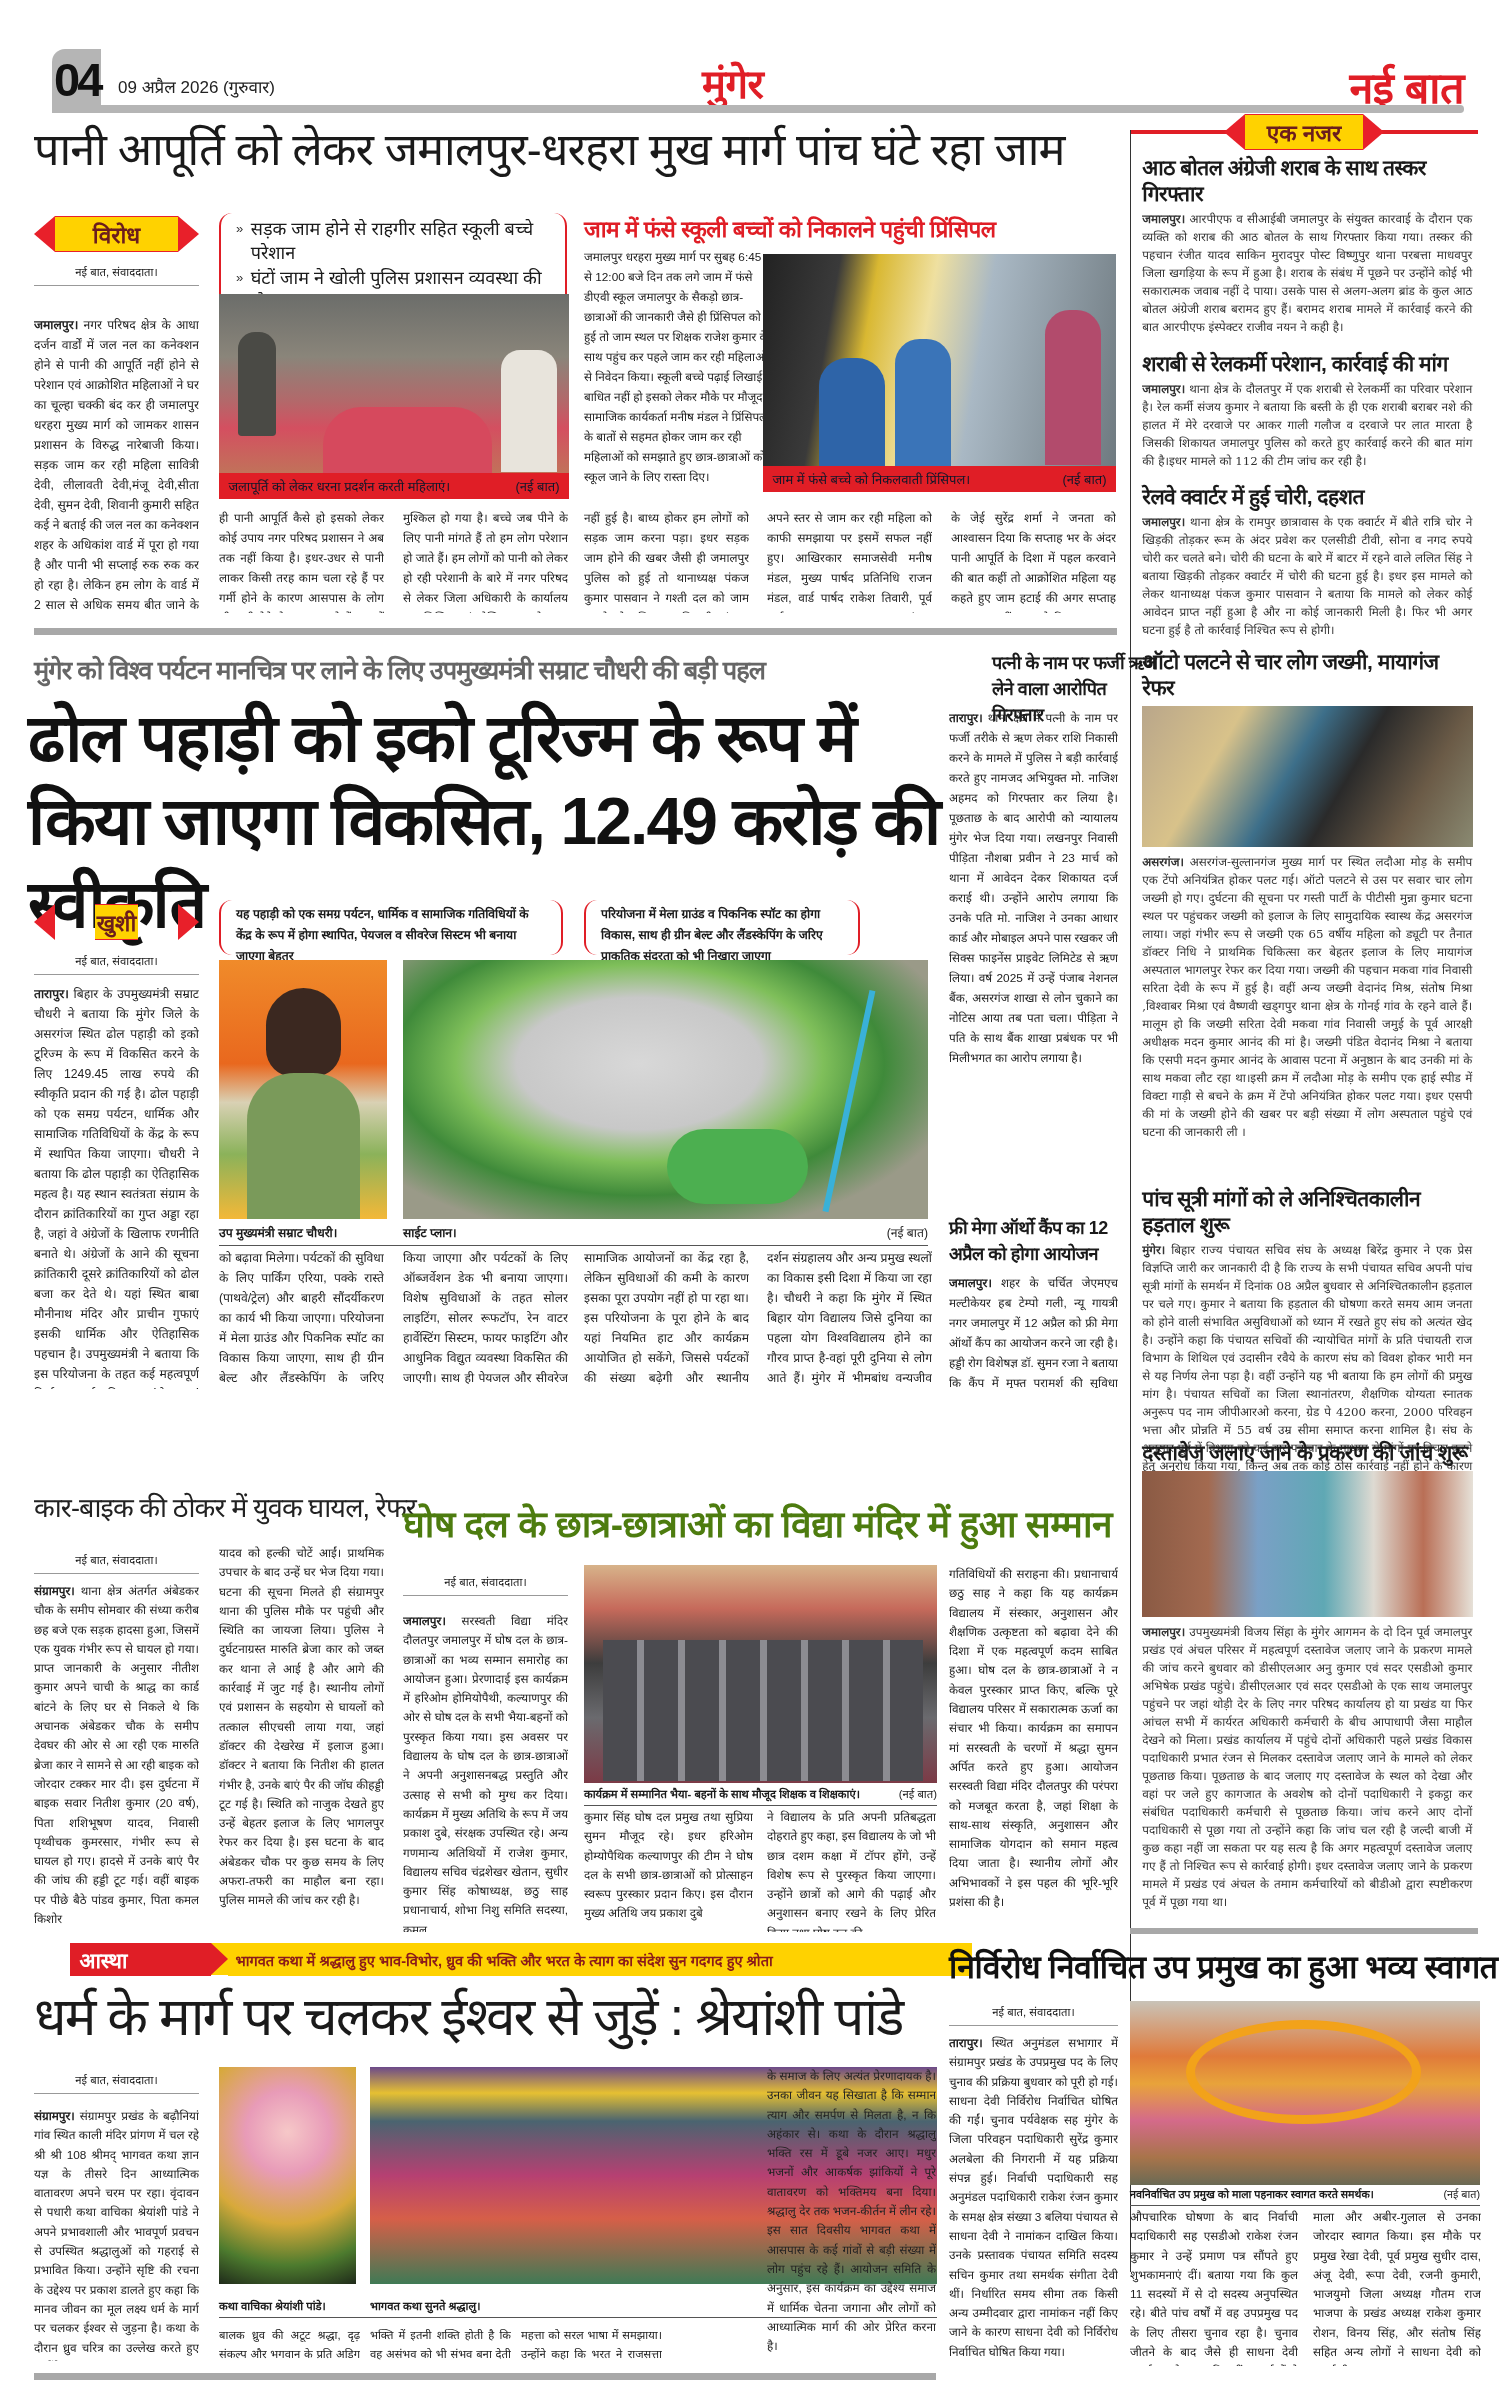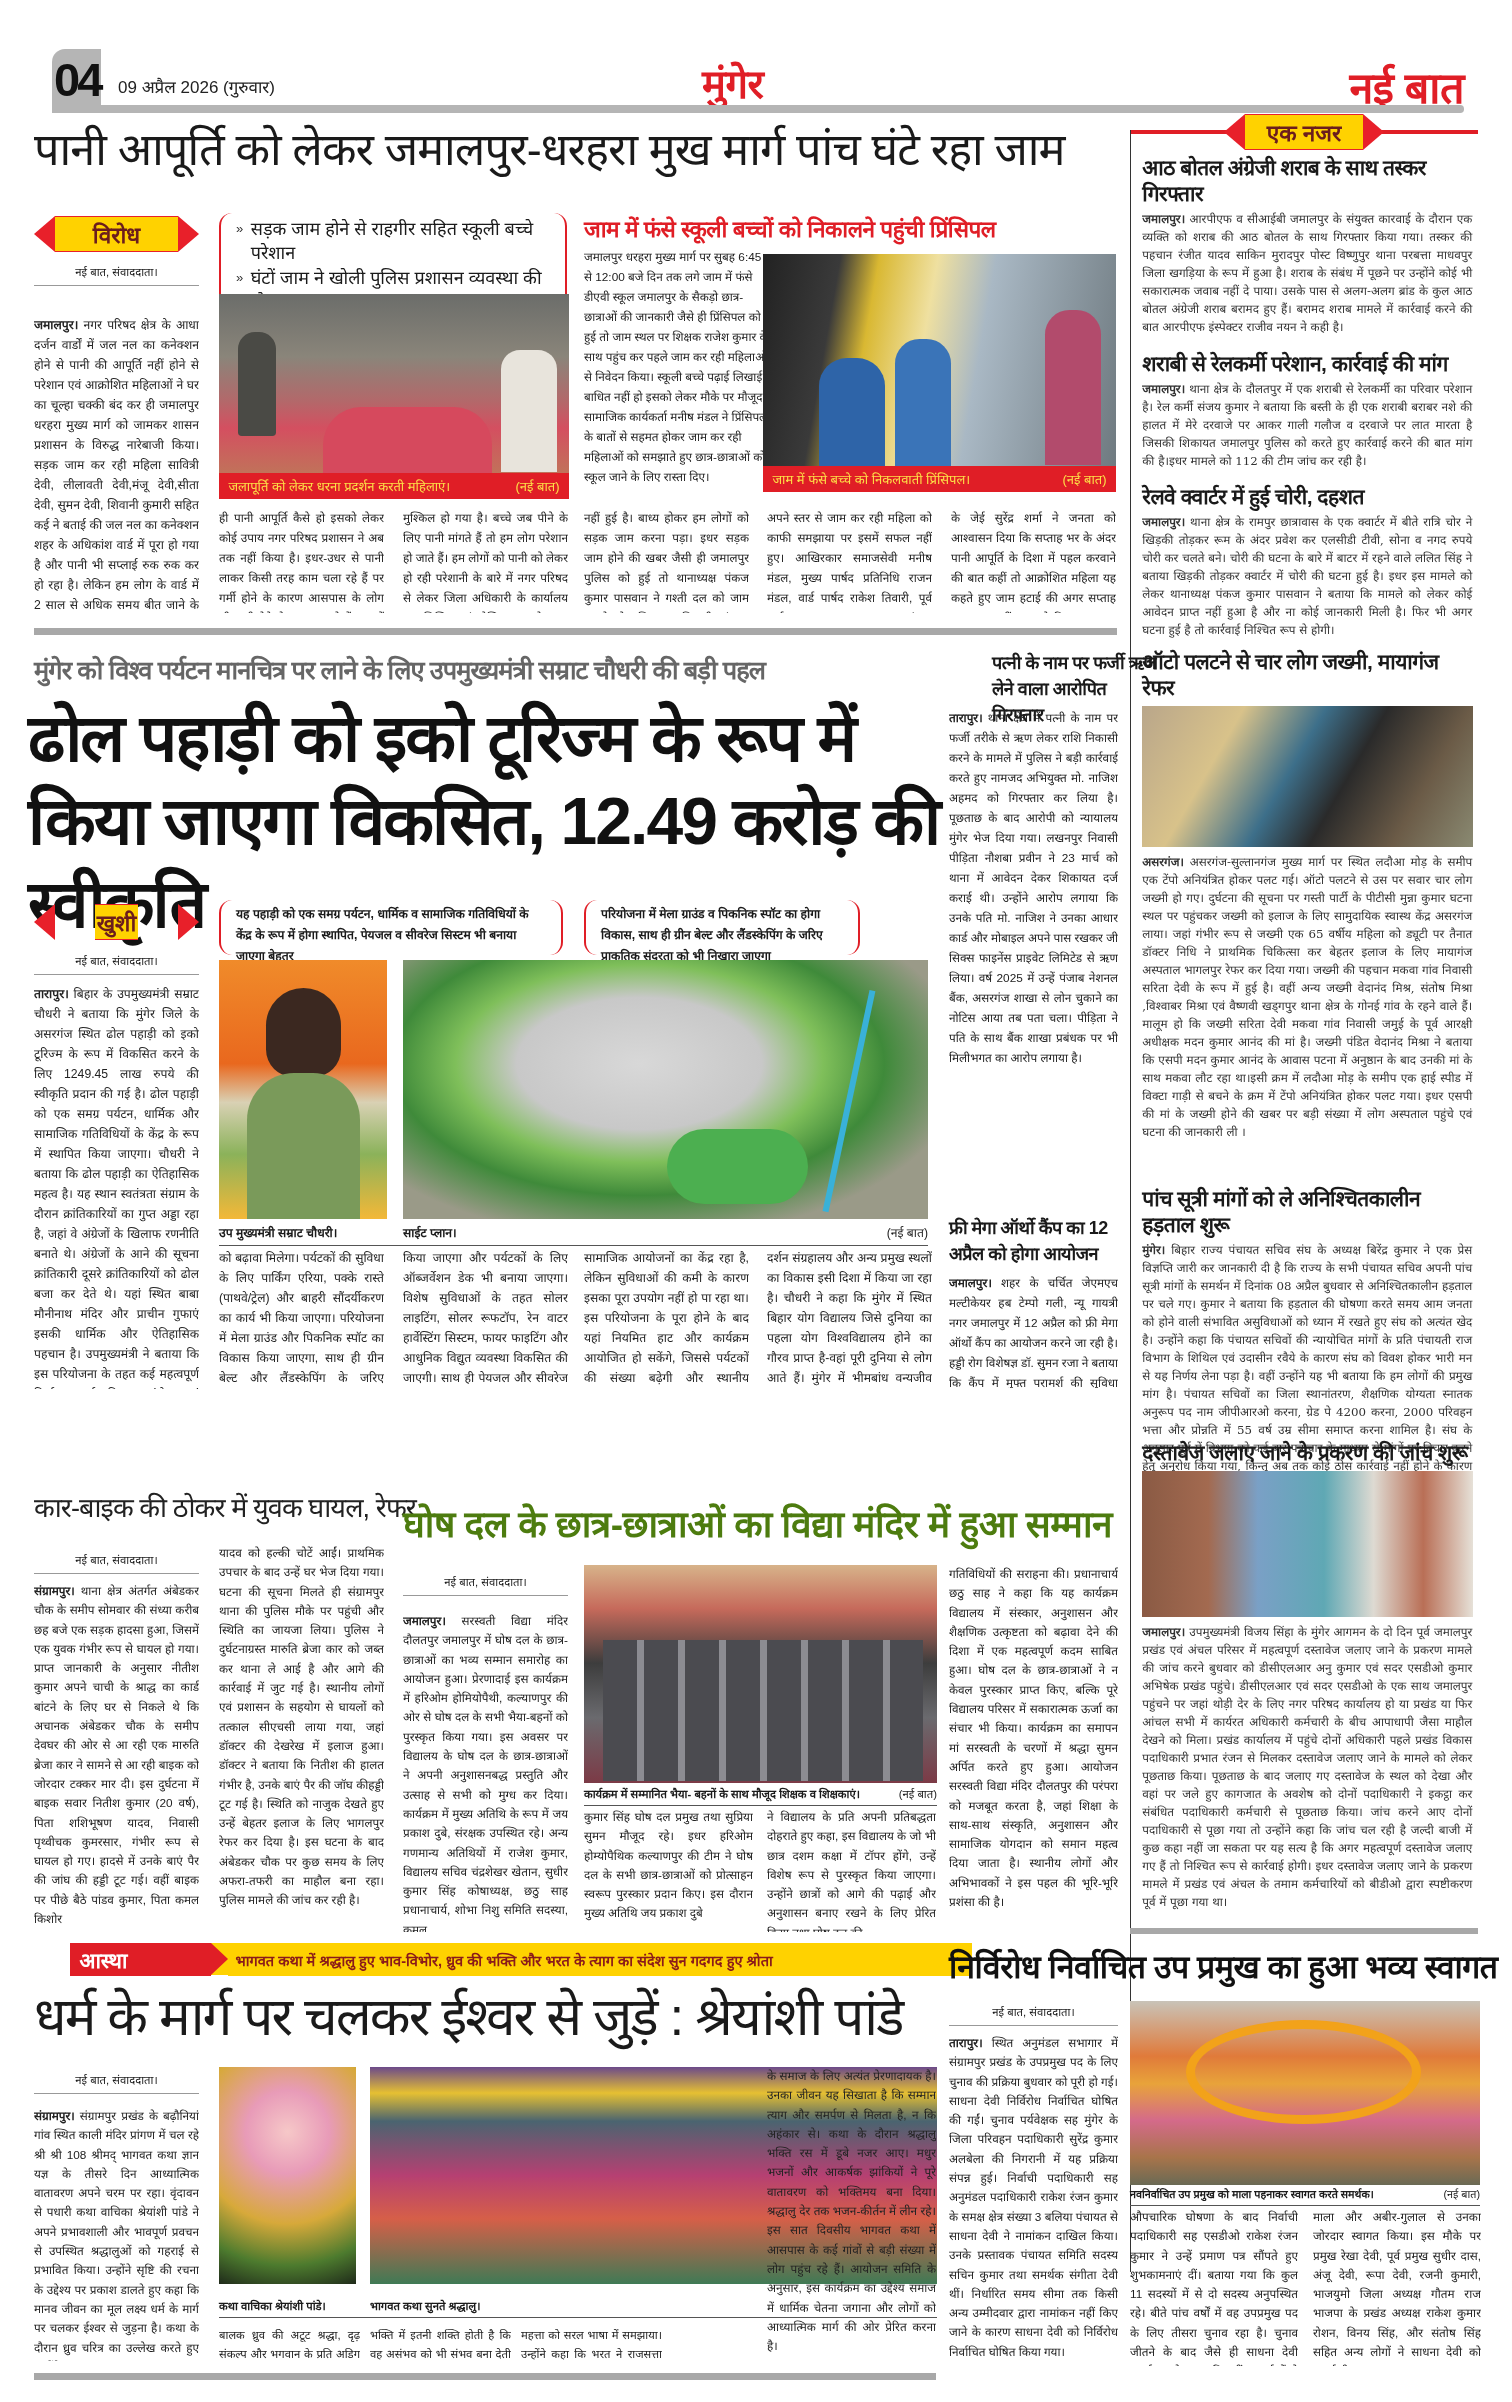--- a/index.html
+++ b/index.html
@@ -17,7 +17,7 @@
   .label-tag .arrow-r { border-left: 21px solid #e8202a; }
   .label-tag .mid { background: #ffd200; height: 36px; flex: 1; display: flex; align-items: center; justify-content: center; font-family: "Liberation Sans", sans-serif; font-weight: bold; font-size: 22.6px; color: #6b1d1d; border-top: 1.9px solid #e8202a; border-bottom: 1.9px solid #e8202a; }
   .photo { position: absolute; overflow: hidden; }
-  .caption-red { position: absolute; background: #e01e26; color: #fde047; font-family: "Liberation Sans", sans-serif; font-size: 13px; display: flex; justify-content: space-between; align-items: center; padding: 0 9.4px; height: 26px; }
+  .caption-red { position: absolute; background: #e01e26; color: #0f172a; font-family: "Liberation Sans", sans-serif; font-size: 13px; display: flex; justify-content: space-between; align-items: center; padding: 0 9.4px; height: 26px; }
   .caption-plain { position: absolute; font-family: "Liberation Sans", sans-serif; font-size: 12.2px; font-weight: bold; border-bottom: 1.9px solid #555; display:flex; justify-content: space-between; align-items: flex-end; padding-bottom: 3.8px;}
   .rule-gray { position: absolute; background: #a8a8a8; height: 7.5px; }
   .bracket-box { position: absolute; border-left: 2.8px solid #e01e26; border-right: 2.8px solid #e01e26; border-radius: 13px; padding: 3.8px 15px; font-family: "Liberation Sans", sans-serif; }

